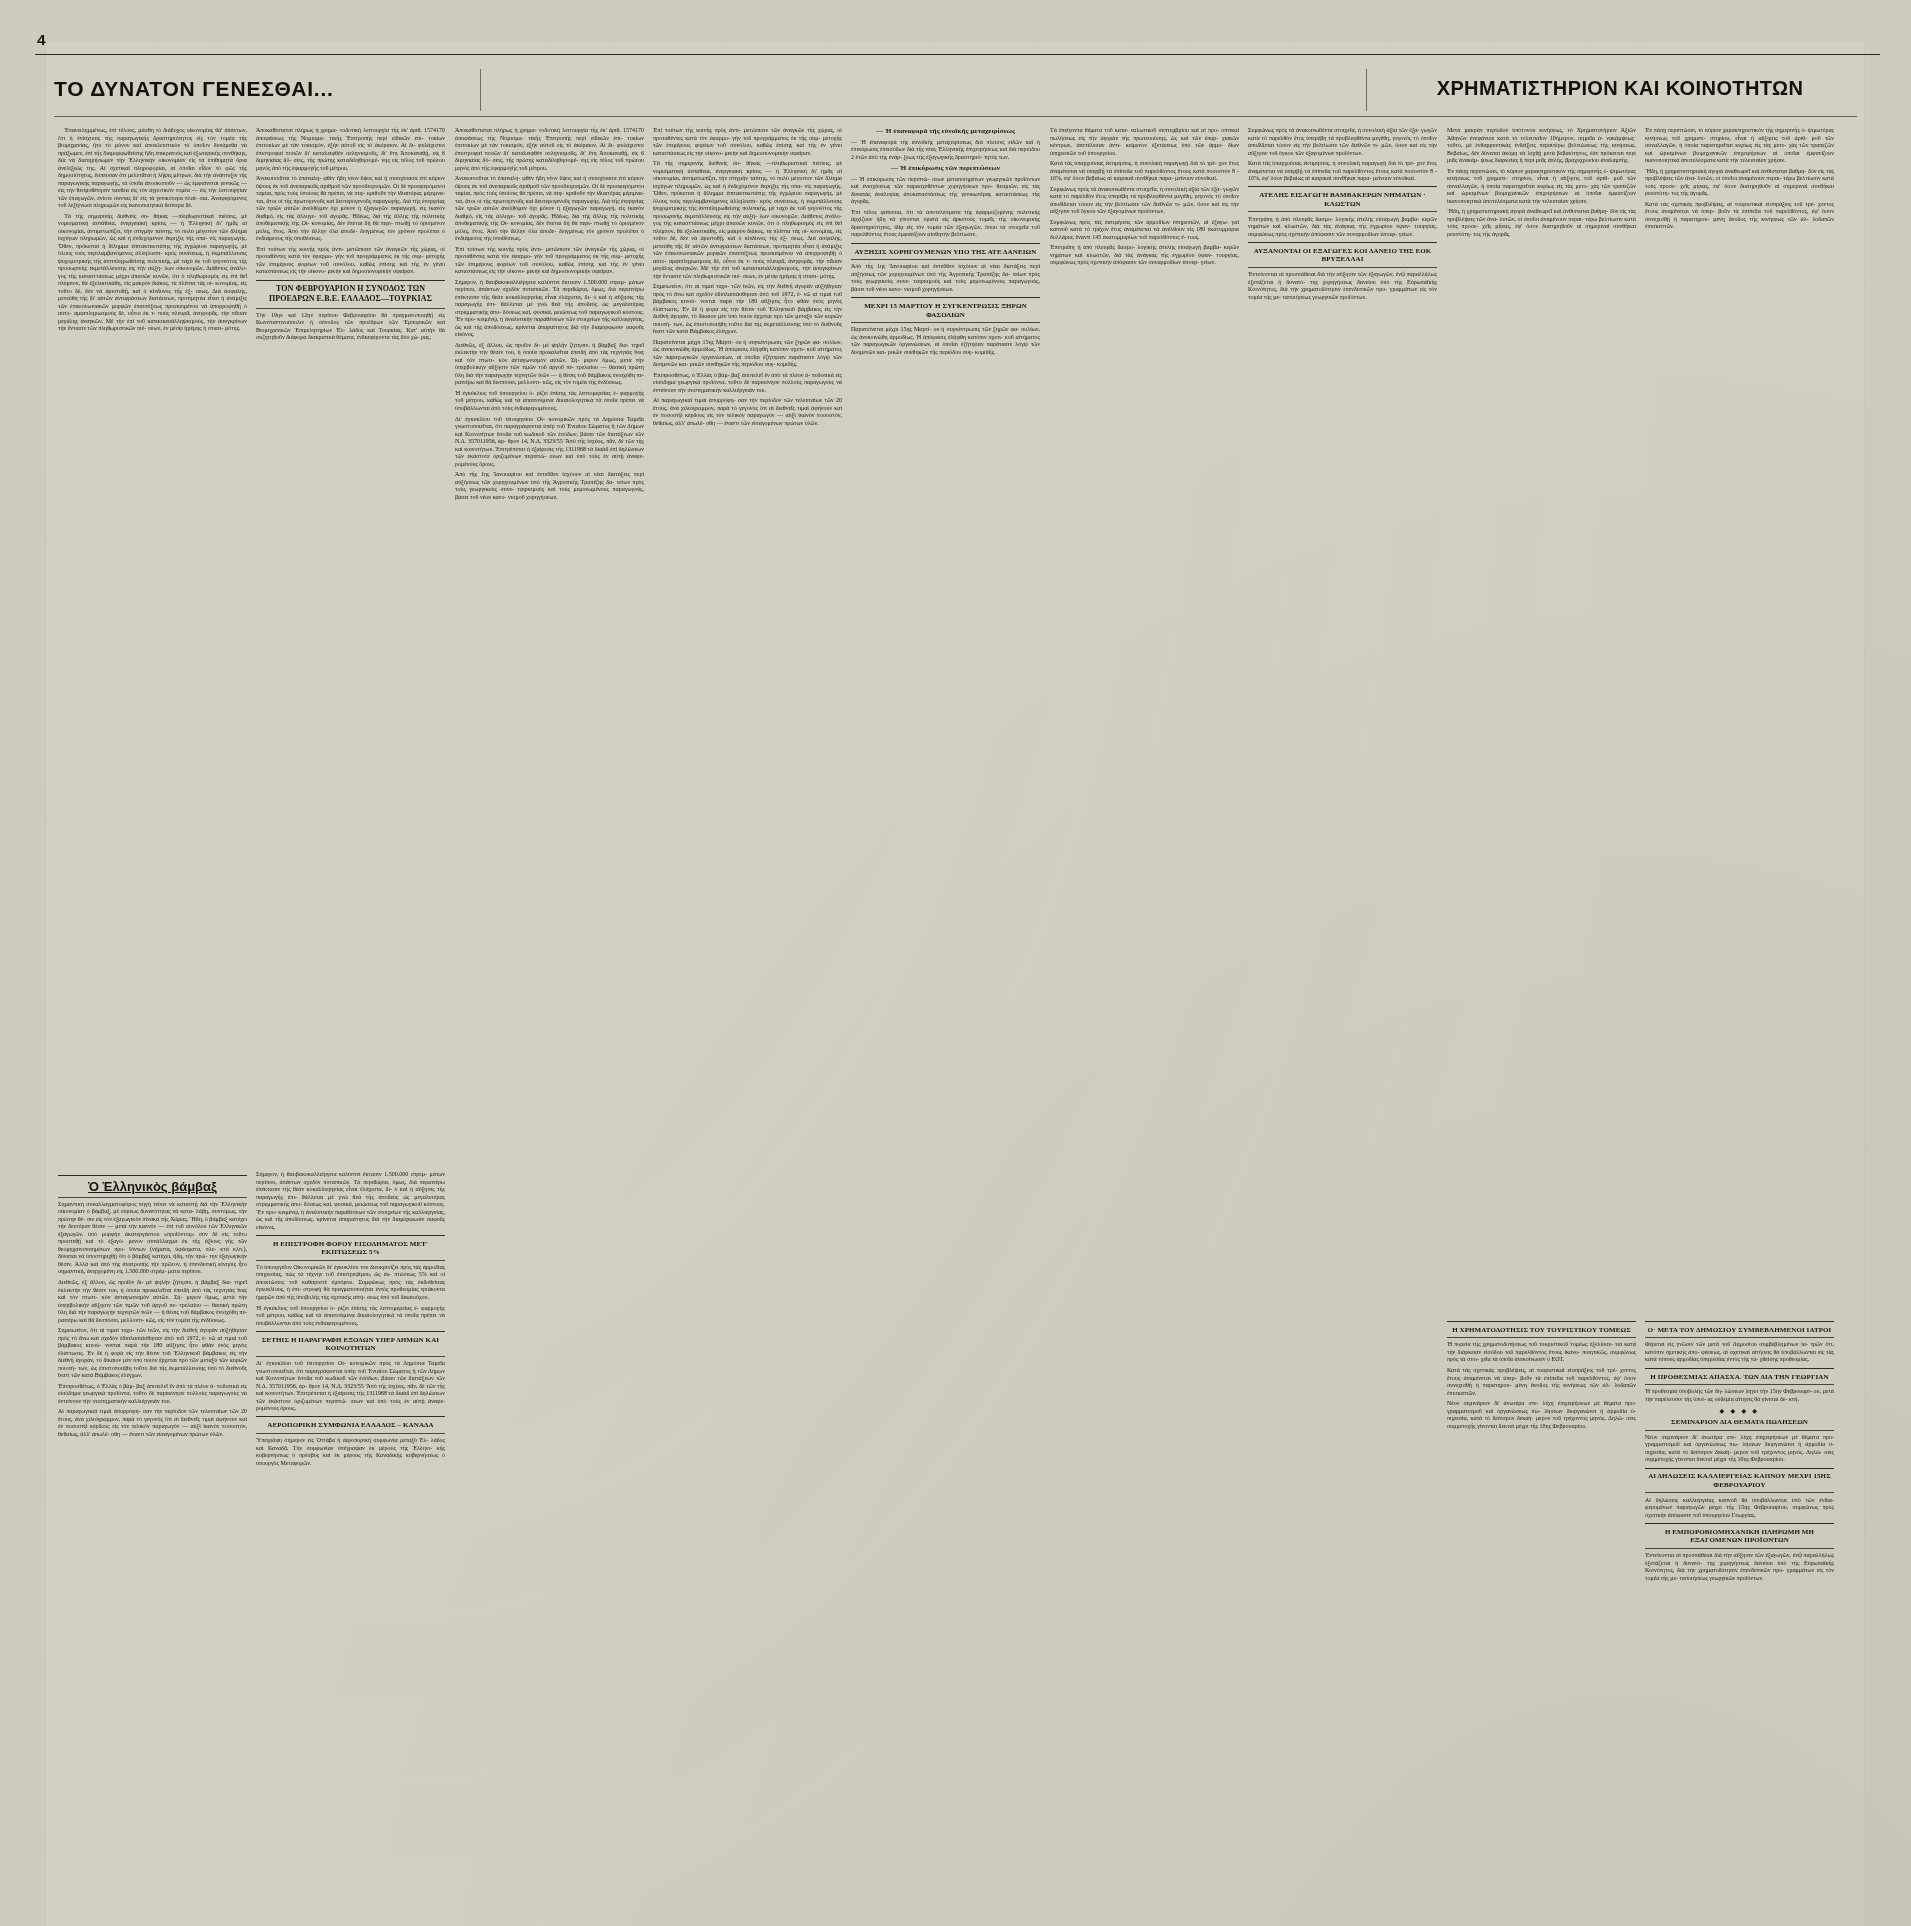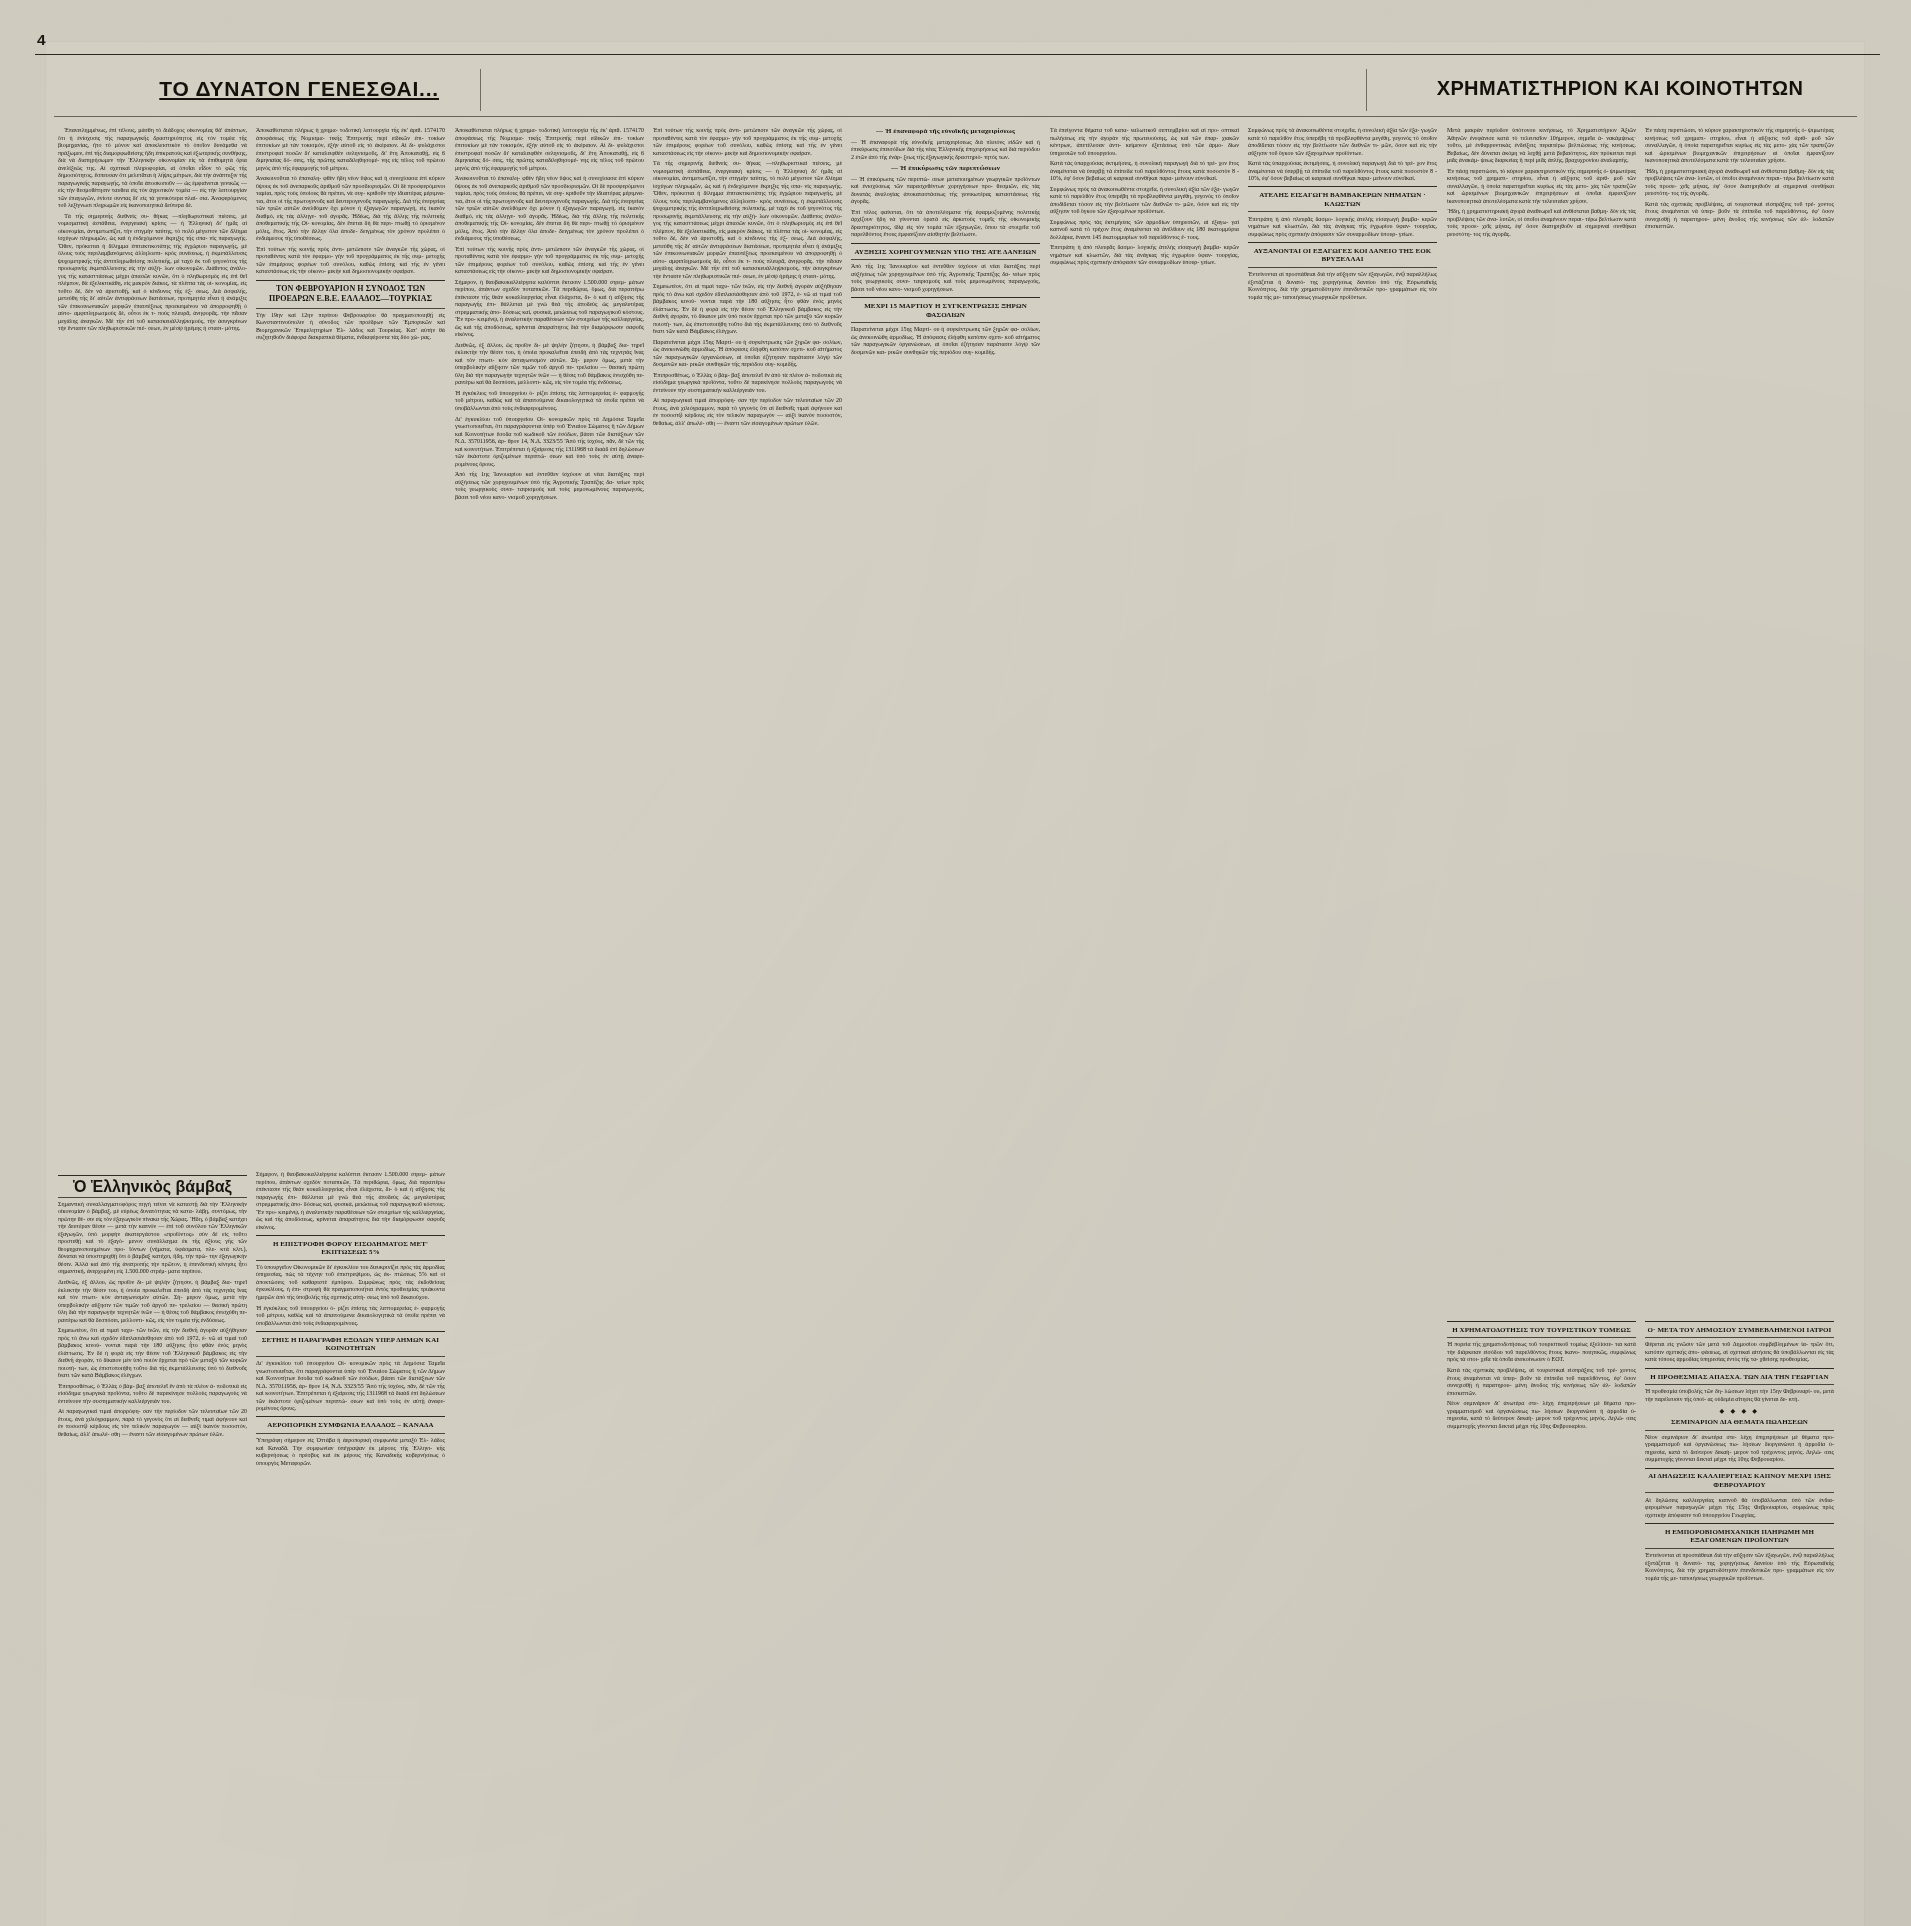--- a/index.html
+++ b/index.html
@@ -66,9 +66,8 @@
   }
   #mh-left {
     left: 54px; top: 77px; width: 385px;
-    font-size: 21px; text-align: right;
+    font-size: 21px; text-align: left;
     letter-spacing: 0.8px;
-    text-decoration: underline;
   }
   #mh-center {
     left: 493px; top: 73px; width: 863px;

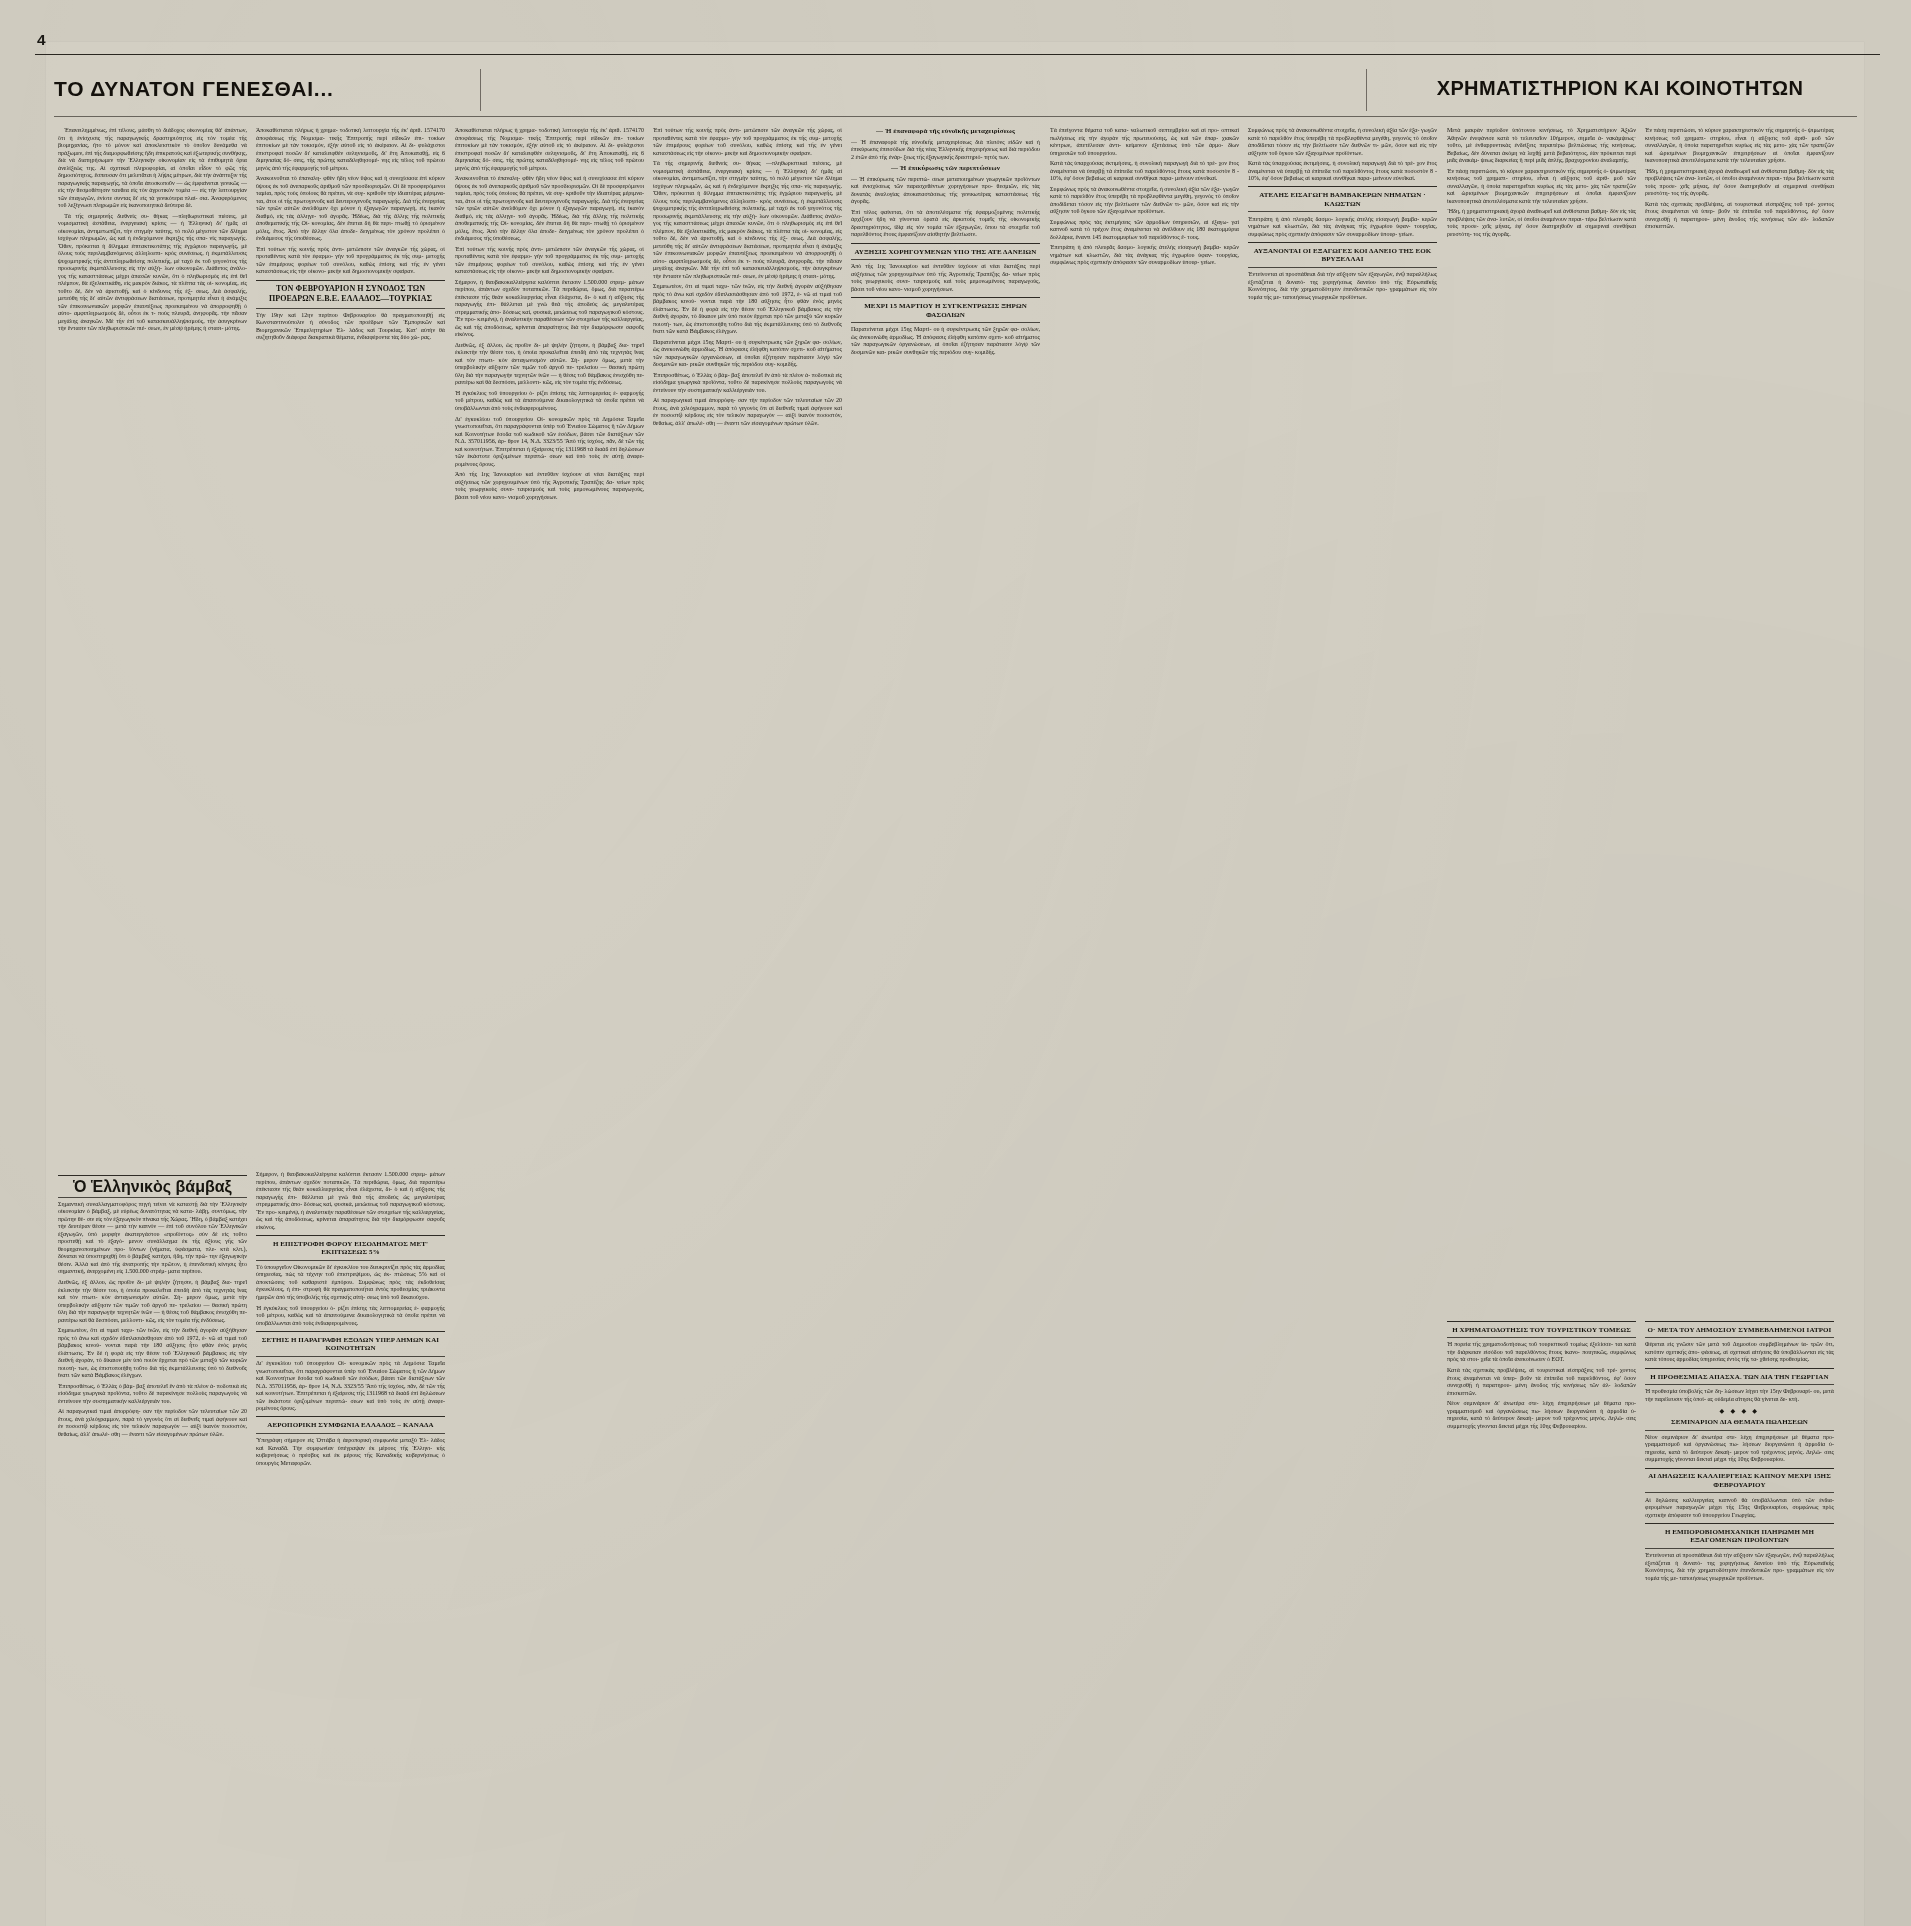--- a/index.html
+++ b/index.html
@@ -127,11 +127,12 @@
   .arthead {
     font-family: "Liberation Sans", sans-serif;
     font-weight: bold;
-    font-size: 16px;
+    font-size: 13px;
     line-height: 14px;
     text-align: center;
     margin: 7px 0 5.4px 0;
     text-indent: 0;
+    text-decoration: underline;
   }
   .rule-sm {
     border-top: 0.8px solid #2f2c26;

